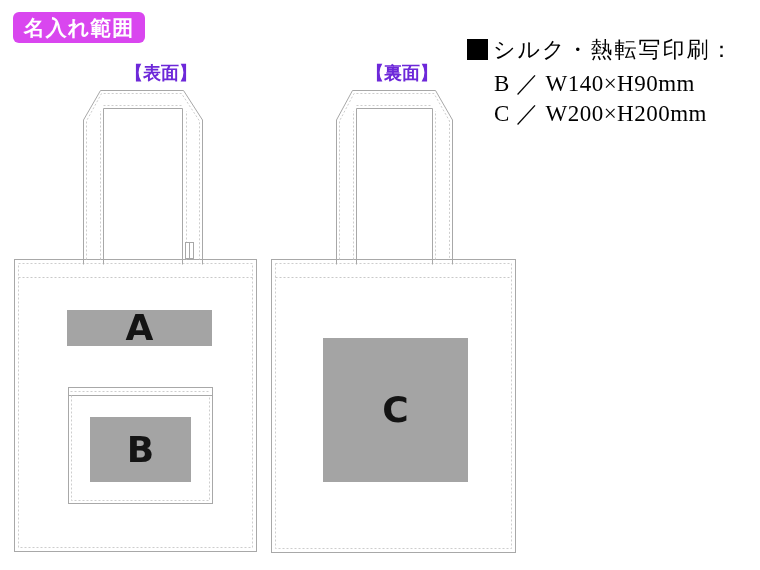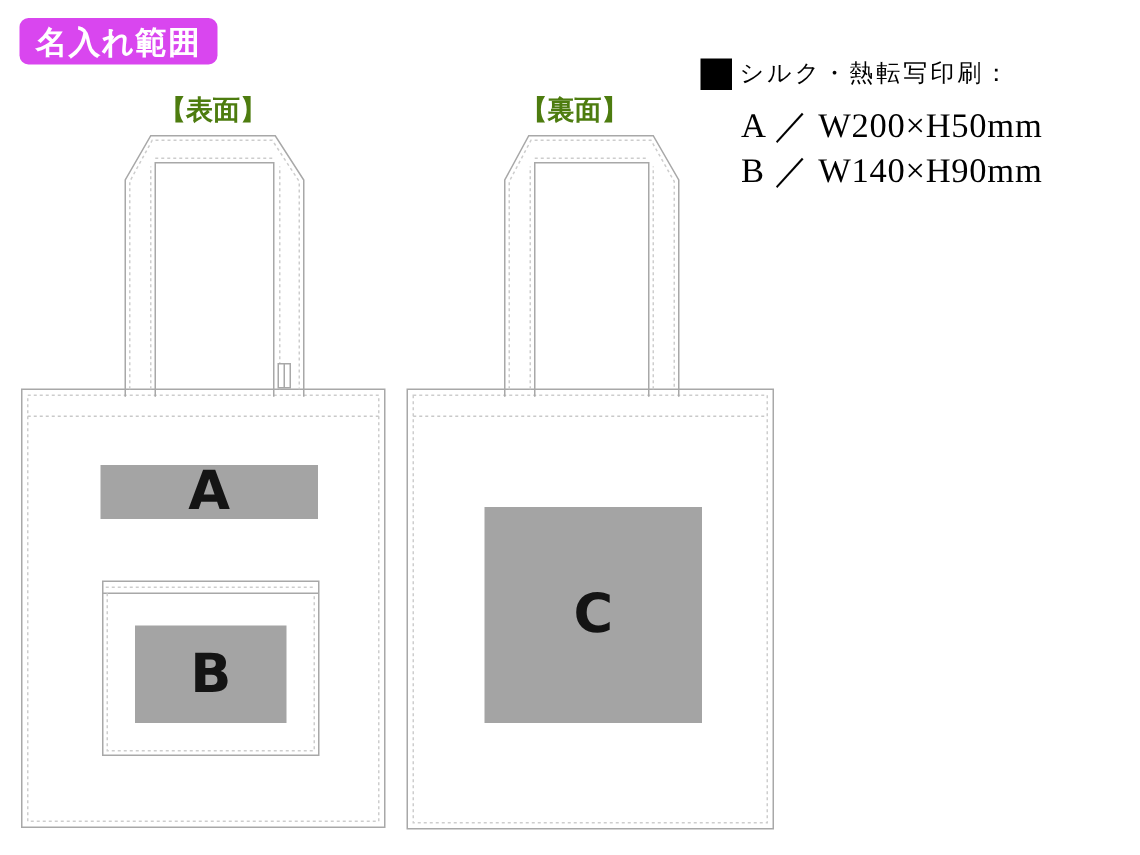--- a/index.html
+++ b/index.html
@@ -45,7 +45,7 @@
     font-family:"Liberation Serif","DejaVu Serif",serif;
   }
   .spec-heading{
-    display:flex;align-items:flex-start;font-size:16px;line-height:25px;
+    display:flex;align-items:flex-start;font-size:22px;line-height:25px;
     letter-spacing:2px;margin-bottom:7px;white-space:nowrap;
   }
   .black-square{

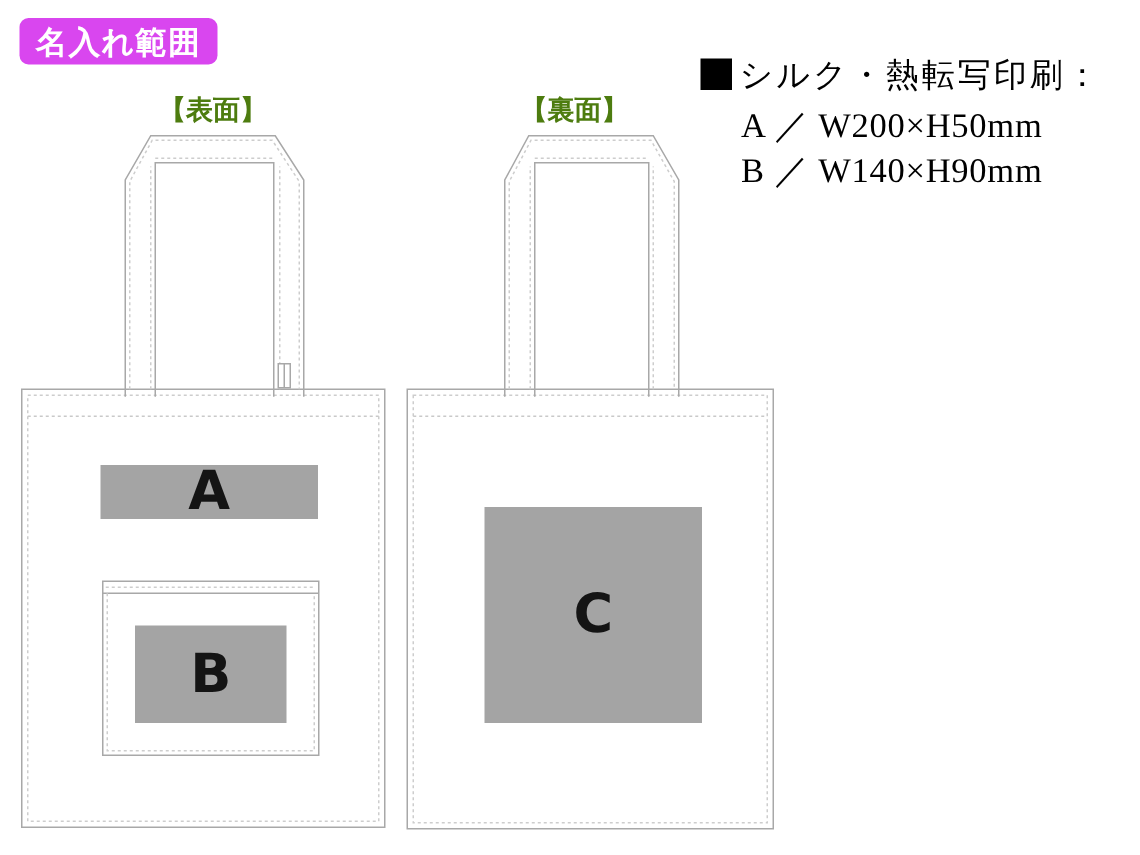--- a/index.html
+++ b/index.html
@@ -18,7 +18,7 @@
 
   
   .bag-label{
-    top:61px;width:110px;text-align:center;color:#4d7c0f;
+    top:61px;width:110px;text-align:right;color:#6d28d9;
     font-size:18px;font-weight:bold;letter-spacing:0px;
   }
   .bag-label.front{left:87px;}

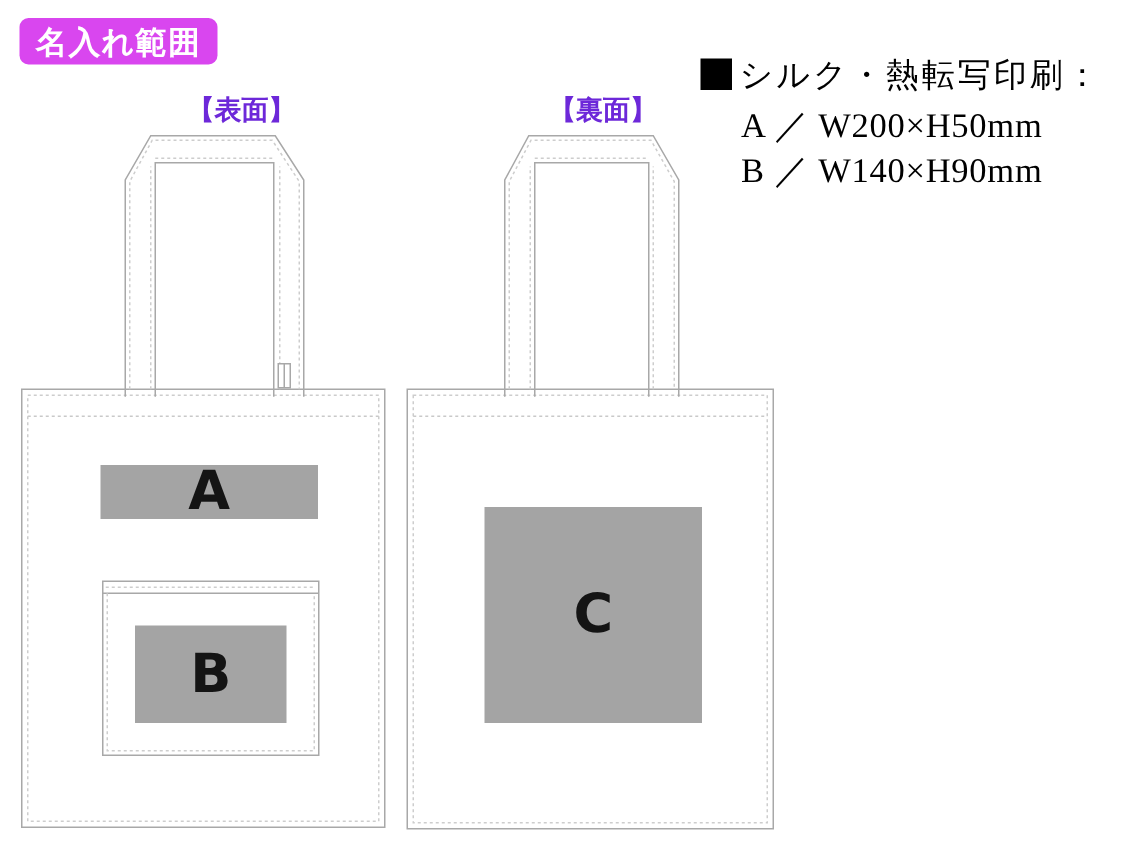--- a/index.html
+++ b/index.html
@@ -131,7 +131,6 @@
     <span class="black-square"></span>
     <span>シルク・熱転写印刷：</span>
   </div>
-  <div class="spec-item">A ／ W200×H50mm</div>
   <div class="spec-item">B ／ W140×H90mm</div>
 </div>
 

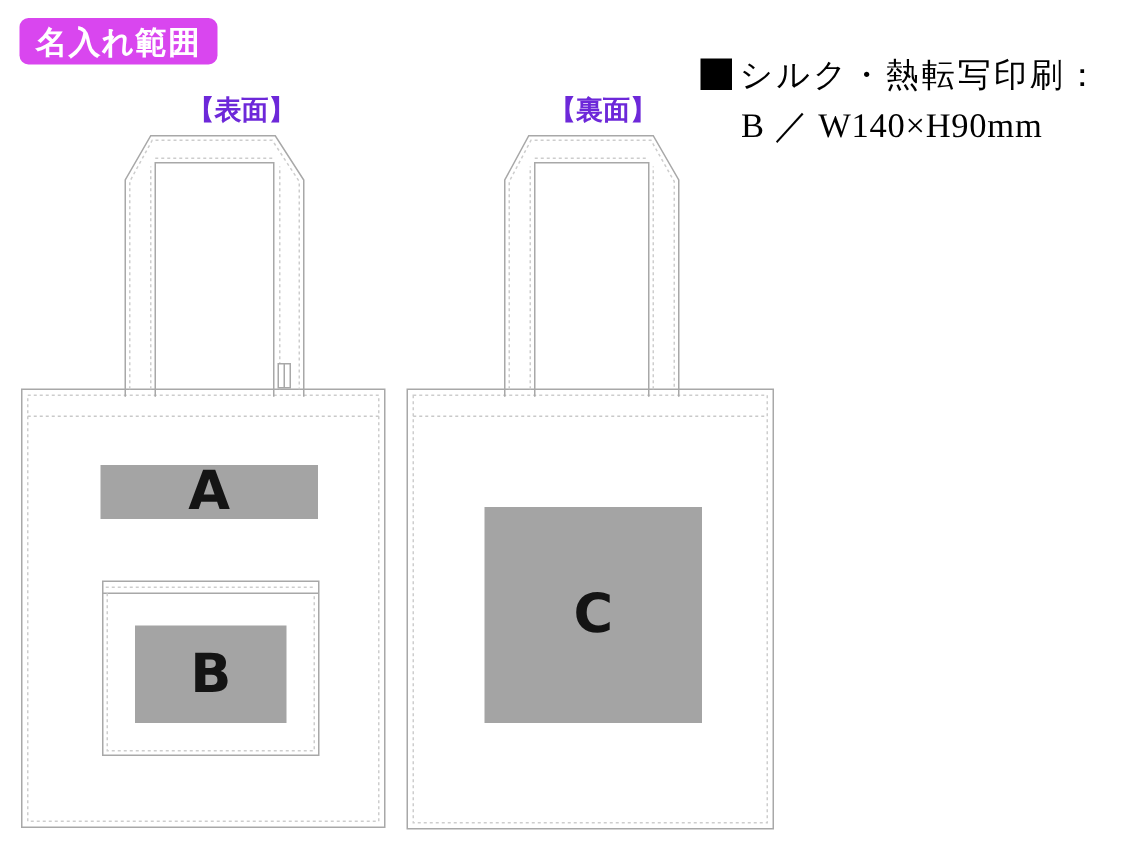--- a/index.html
+++ b/index.html
@@ -132,6 +132,7 @@
     <span>シルク・熱転写印刷：</span>
   </div>
   <div class="spec-item">B ／ W140×H90mm</div>
+  <div class="spec-item">C ／ W200×H200mm</div>
 </div>
 
 </body></html>

